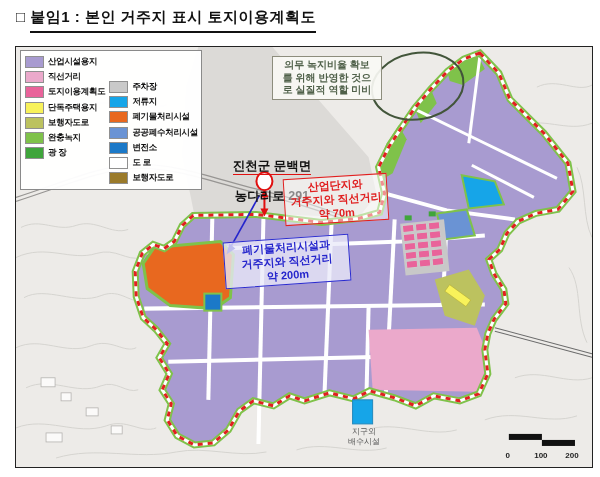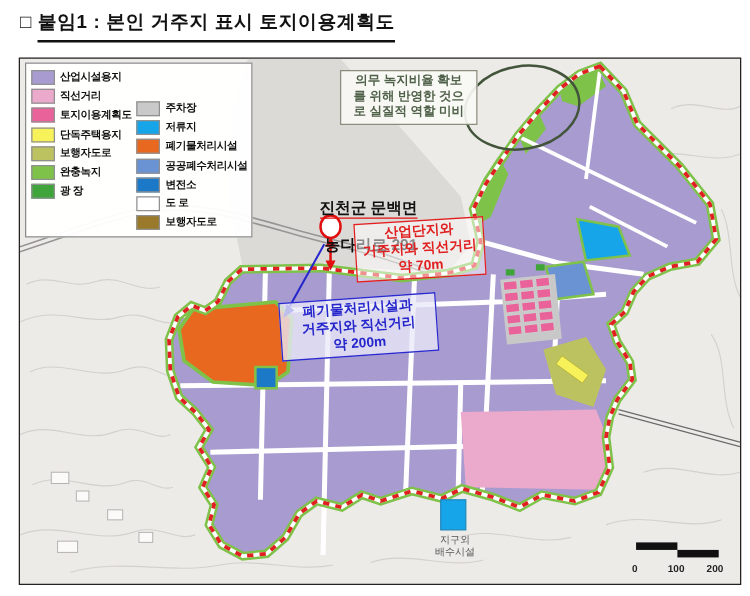--- a/index.html
+++ b/index.html
@@ -26,7 +26,7 @@
               background:rgba(248,248,244,0.92);border:1px solid #8d8d7d;padding:2px 2px;}
   .complex-label{left:318px;top:79px;width:100px;font-size:9px;font-weight:bold;color:#8f8f8f;}
   .address{left:194px;top:97px;width:124px;font-size:12.5px;font-weight:bold;color:#111;
-           line-height:1.2;text-align:right;}
+           line-height:1.2;}
   .address .u{border-bottom:1.5px solid #e01010;padding-bottom:1px;}
   .red-note{left:268px;top:129px;width:100px;font-size:11px;font-weight:bold;color:#e02020;
             border:1.5px solid #e02020;background:rgba(255,255,255,0.5);padding:2px 1px;

